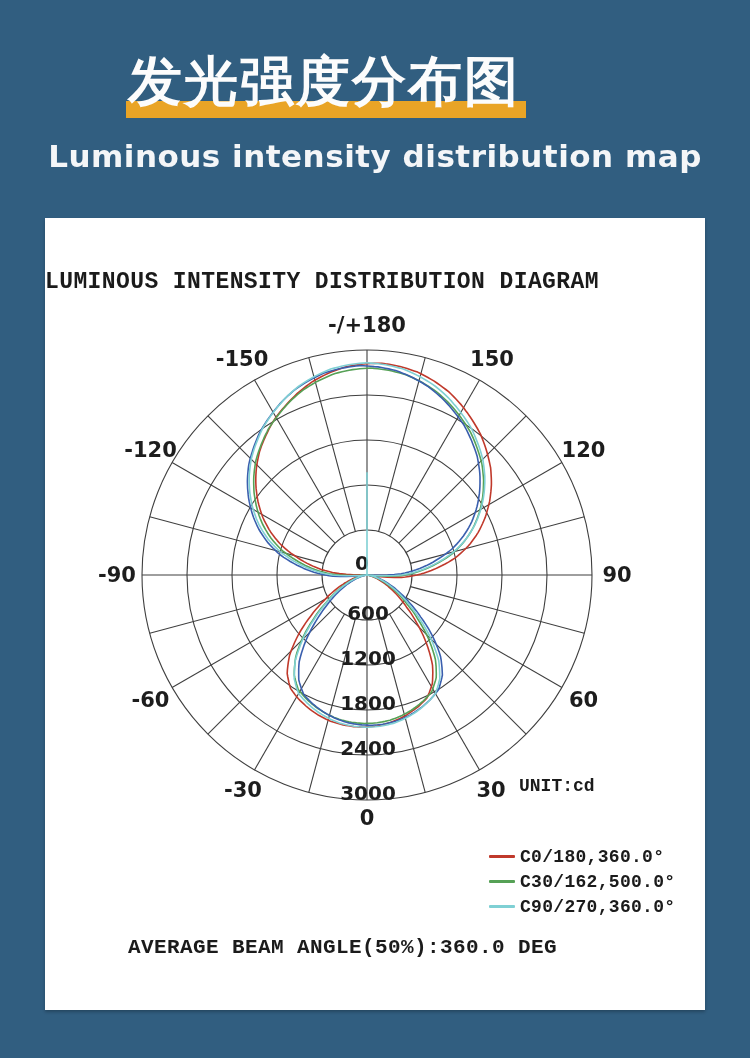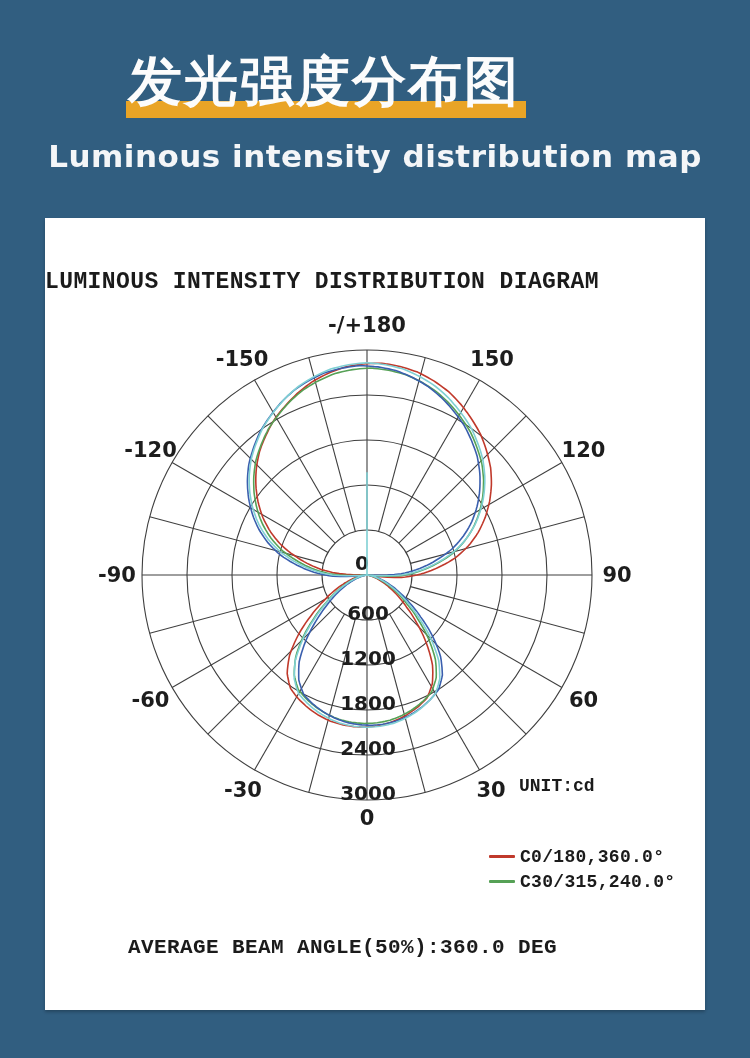--- a/index.html
+++ b/index.html
@@ -130,7 +130,7 @@
         </div>
         <div class="legend-row">
           <span class="legend-swatch" style="background: rgb(86, 161, 86);"></span>
-          <span class="legend-label">C30/315,240.0°</span>
+          <span class="legend-label">C30/162,500.0°</span>
         </div>
       </div>
 

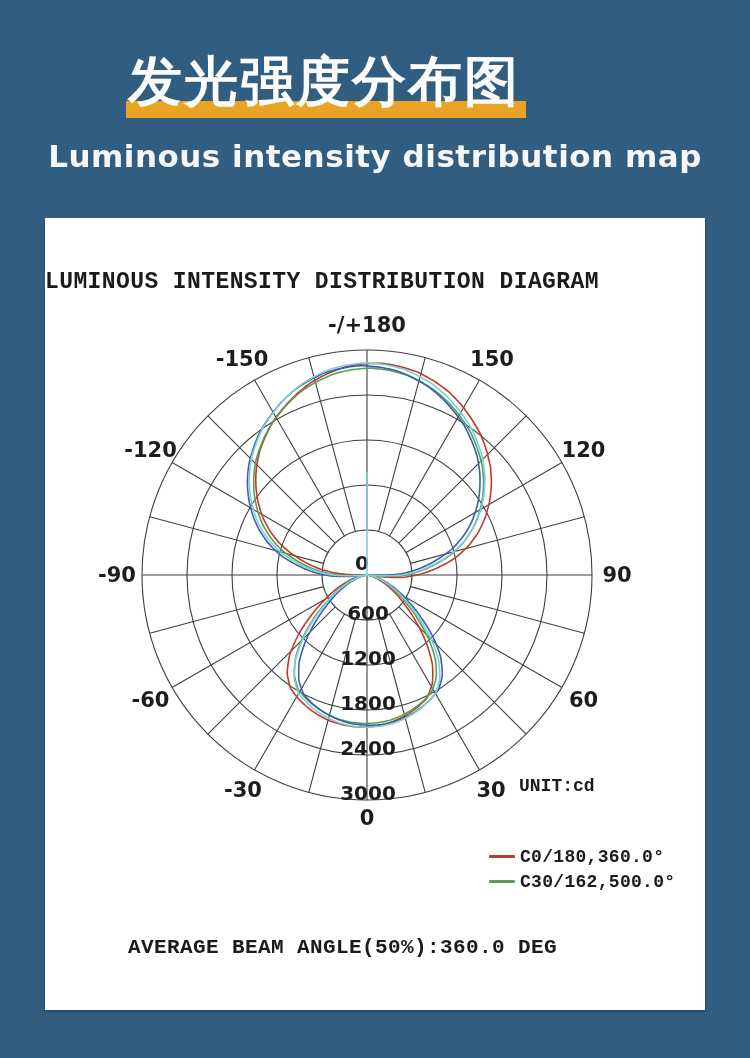--- a/index.html
+++ b/index.html
@@ -132,6 +132,10 @@
           <span class="legend-swatch" style="background: rgb(86, 161, 86);"></span>
           <span class="legend-label">C30/162,500.0°</span>
         </div>
+        <div class="legend-row">
+          <span class="legend-swatch" style="background: rgb(127, 208, 212);"></span>
+          <span class="legend-label">C90/270,360.0°</span>
+        </div>
       </div>
 
     <div class="beam-footer">AVERAGE BEAM ANGLE(50%):360.0 DEG</div>

